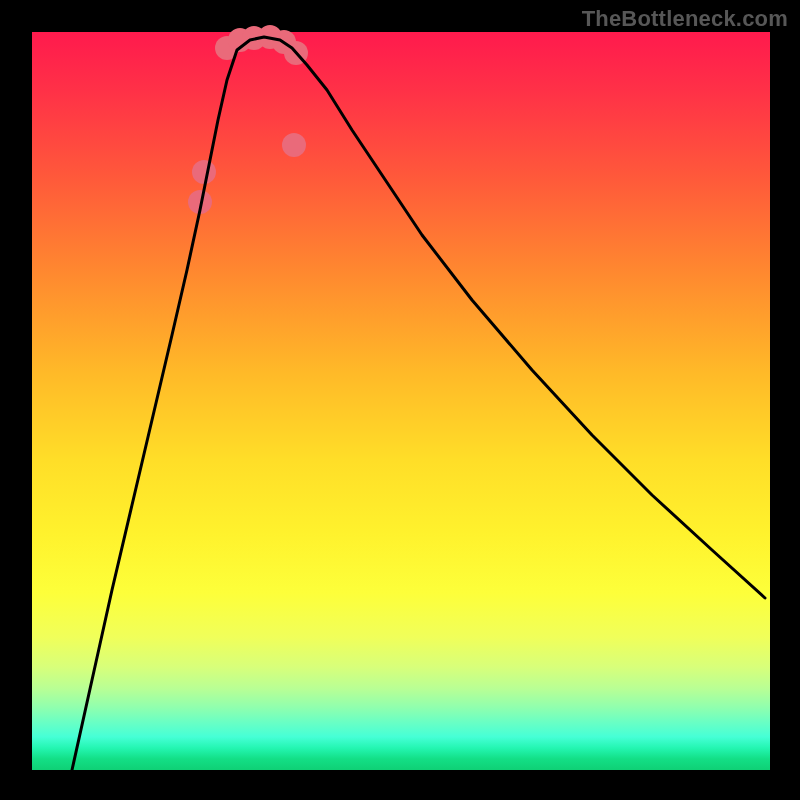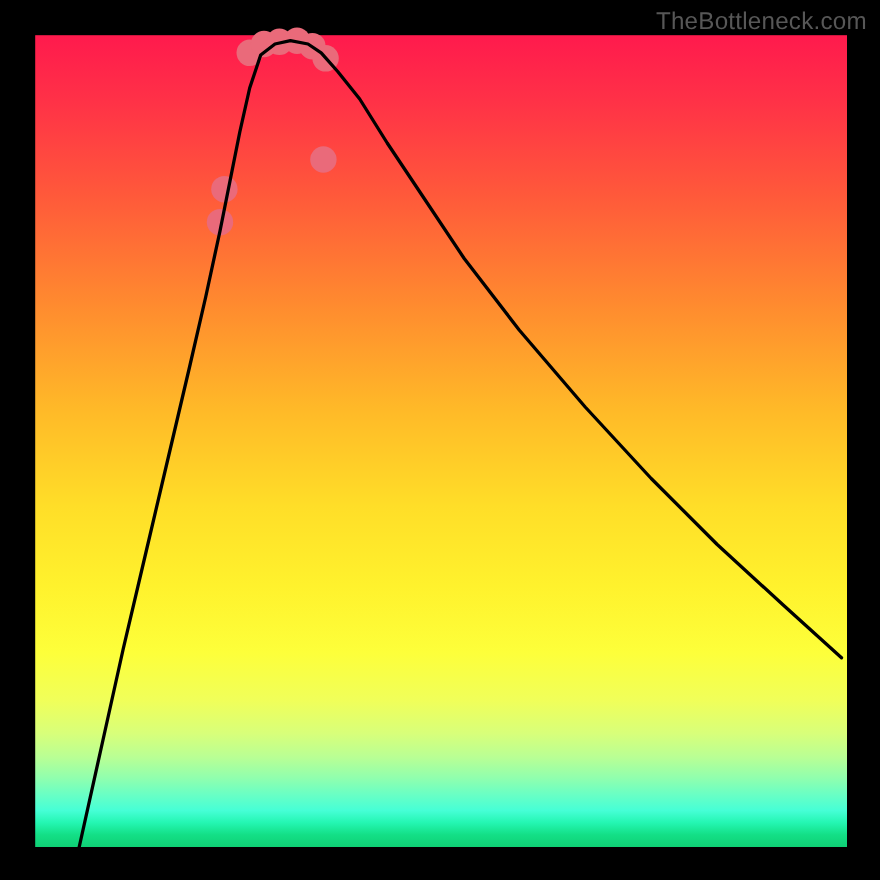--- a/index.html
+++ b/index.html
@@ -23,7 +23,7 @@
     right: 12px;
     color: #575757;
     font-size: 22px;
-    font-weight: 400;
+    font-weight: 700;
     letter-spacing: 0.2px;
   }
   .plot {

